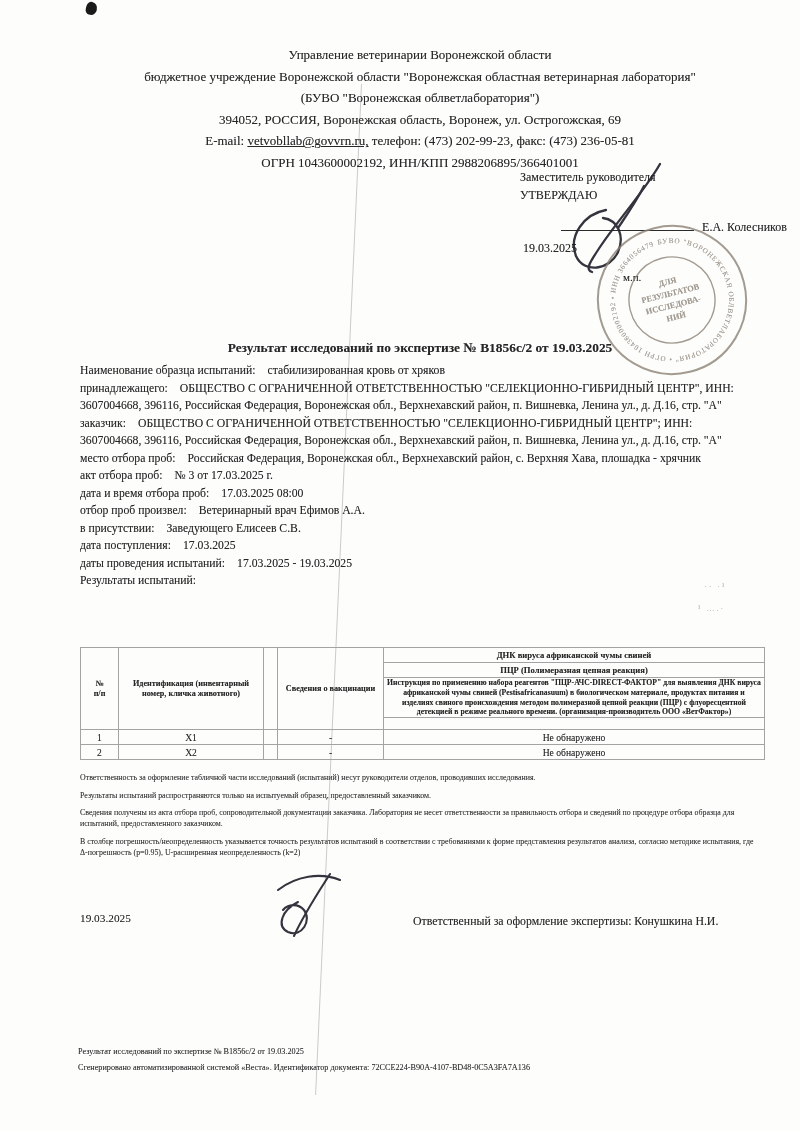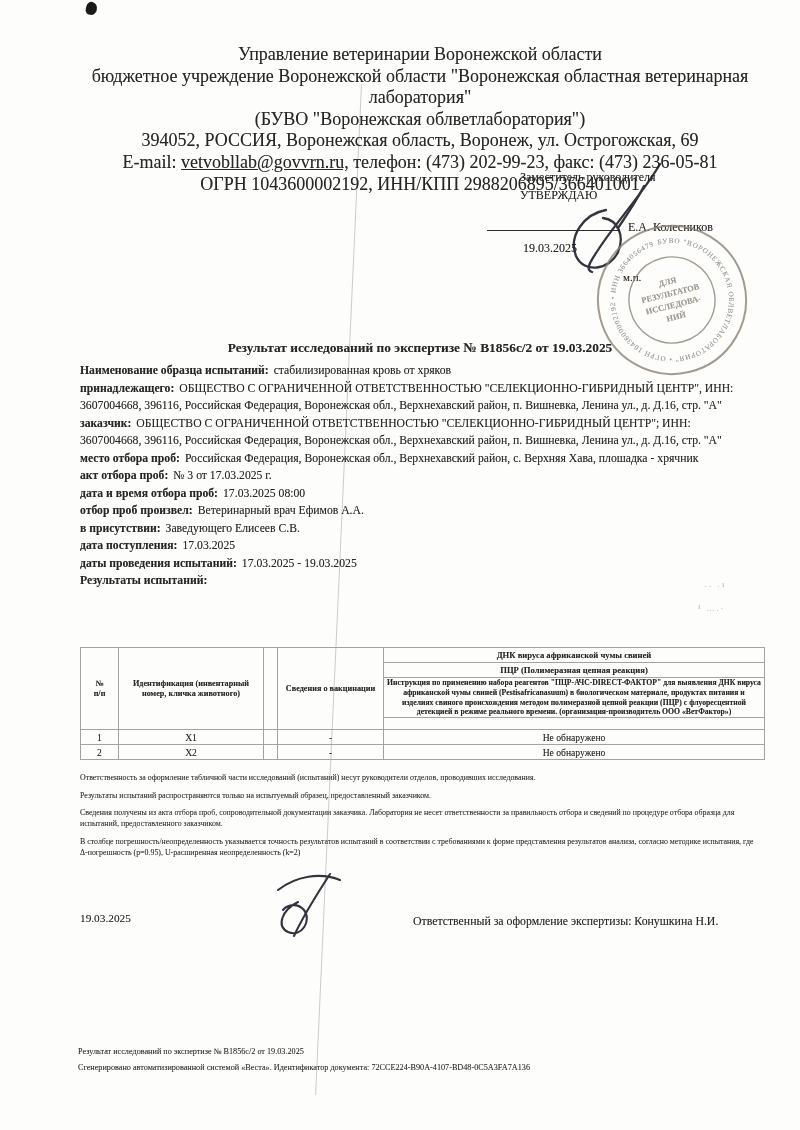--- a/index.html
+++ b/index.html
@@ -11,7 +11,7 @@
   }
   
   .doc-header{position:absolute;top:44px;left:57px;width:726px;text-align:center;
-    font-size:18px;line-height:21.6px;}
+    font-size:13px;line-height:21.6px;}
   .email{text-decoration:underline;}
   
   .approval{position:absolute;left:487px;top:168px;width:300px;font-size:12px;line-height:18px;}

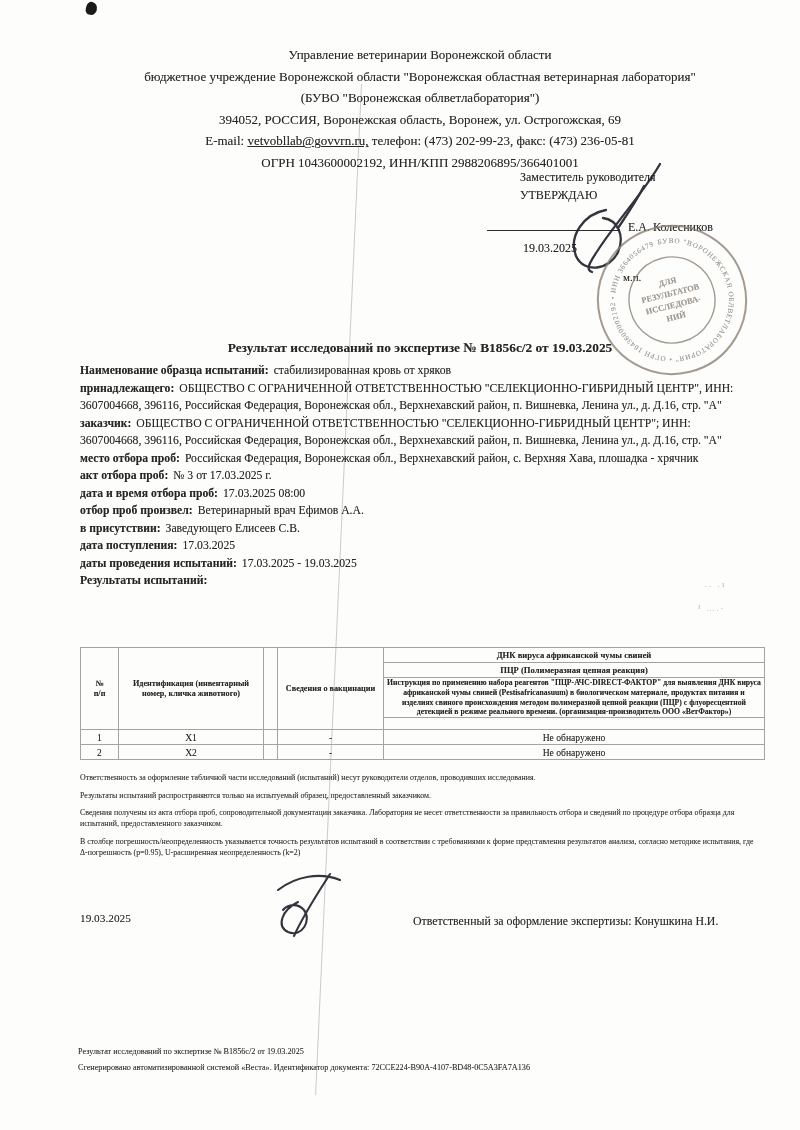--- a/index.html
+++ b/index.html
@@ -16,7 +16,7 @@
   
   .approval{position:absolute;left:487px;top:168px;width:300px;font-size:12px;line-height:18px;}
   .approval .ind{margin-left:33px;}
-  .sig-row{margin-top:14px;white-space:nowrap;}
+  .sig-row{margin-top:14px;white-space:nowrap;text-align:right;}
   .sig-line{display:inline-block;width:133px;height:12px;border-bottom:1.3px solid #2b2b2b;}
   .sig-name{margin-left:8px;}
   .approval .date{margin-left:36px;margin-top:3px;}

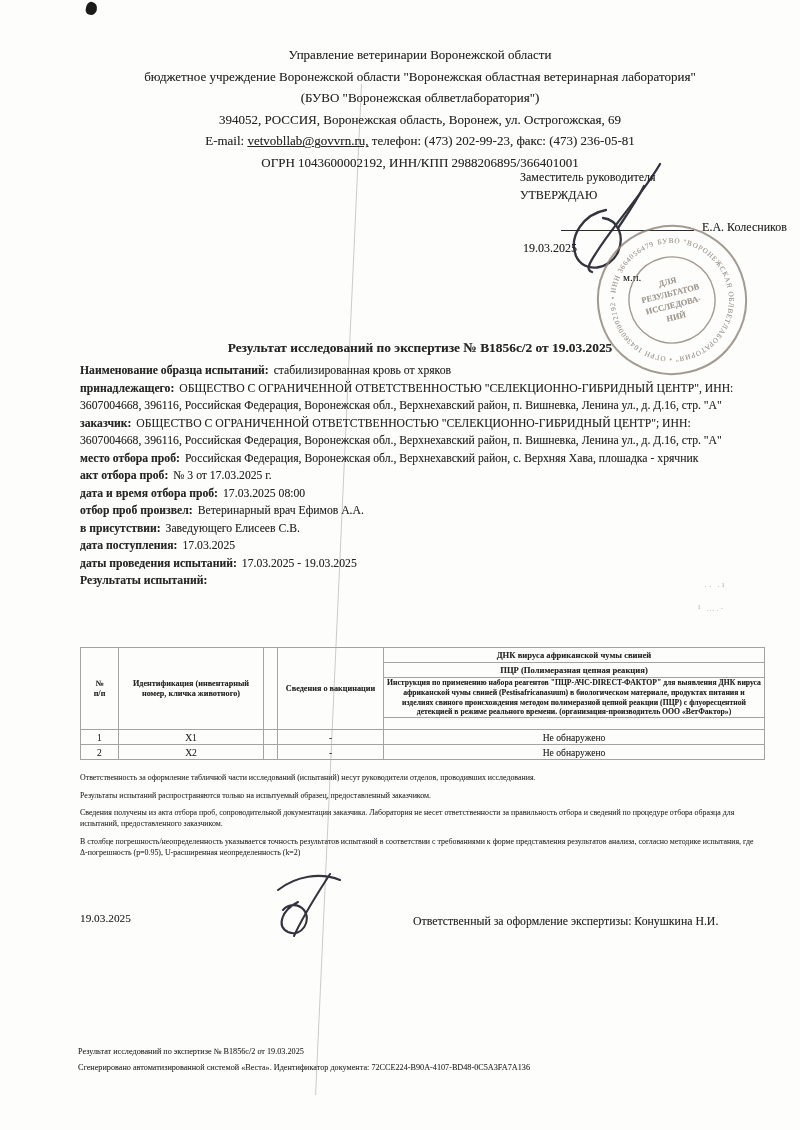--- a/index.html
+++ b/index.html
@@ -27,7 +27,7 @@
   .title{position:absolute;top:340px;left:57px;width:726px;text-align:center;
     font-weight:bold;font-size:13.4px;}
   .body-block{position:absolute;top:362px;left:80px;width:664px;font-size:11.7px;line-height:17.5px;}
-  .field b{font-weight:bold;margin-right:5px;}
+  .field b{font-weight:normal;margin-right:12px;}
   
   .results-table{position:absolute;top:647px;left:80px;width:684px;border-collapse:collapse;table-layout:fixed;}
   .results-table td{border:1px solid #a3a3a3;text-align:center;vertical-align:middle;padding:0 3px;overflow:hidden;}

